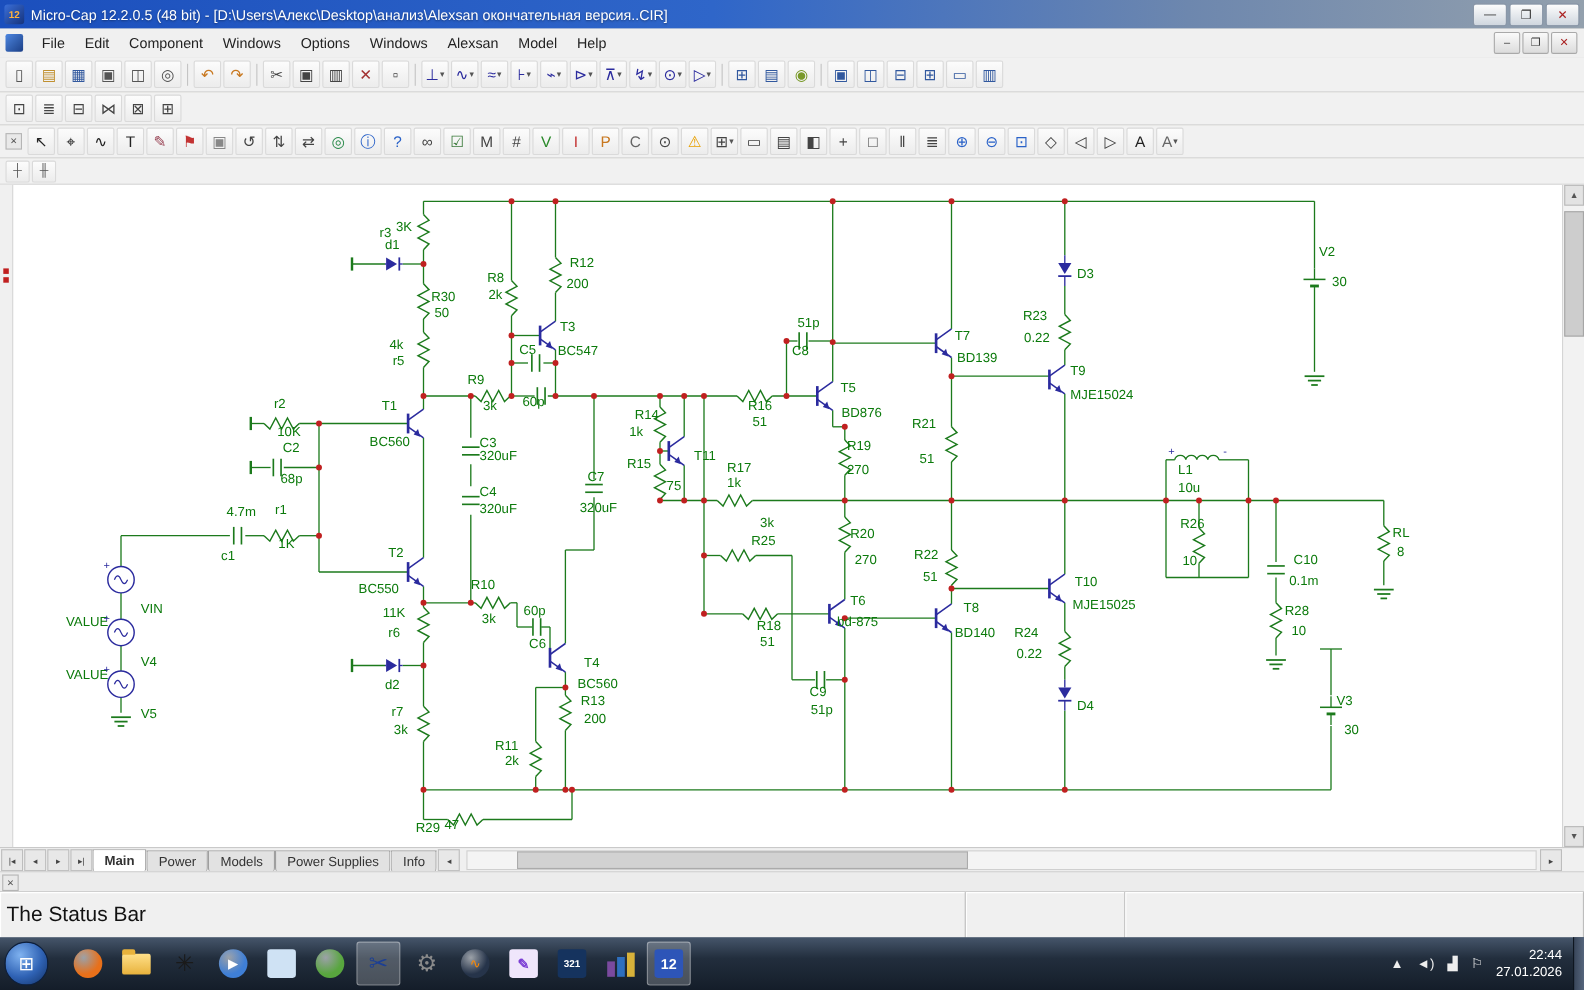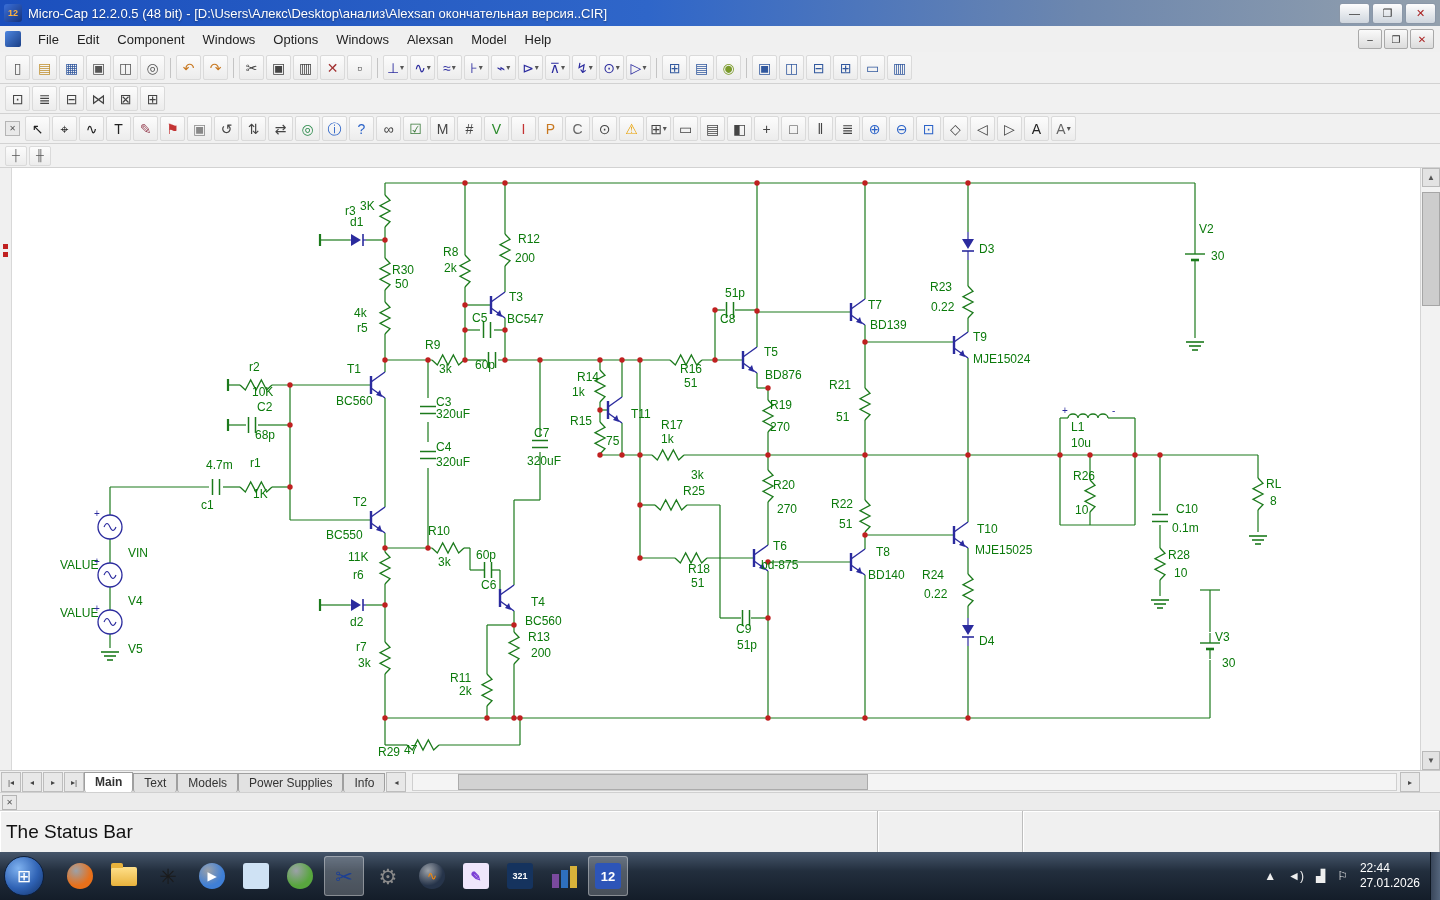--- a/index.html
+++ b/index.html
@@ -847,7 +847,7 @@
     <div class="navbtn">▸</div>
     <div class="navbtn">▸|</div>
     <div class="tab active">Main</div>
-    <div class="tab">Text</div>
+    <div class="tab">Power</div>
     <div class="tab">Models</div>
     <div class="tab">Power Supplies</div>
     <div class="tab clipped">Info</div>

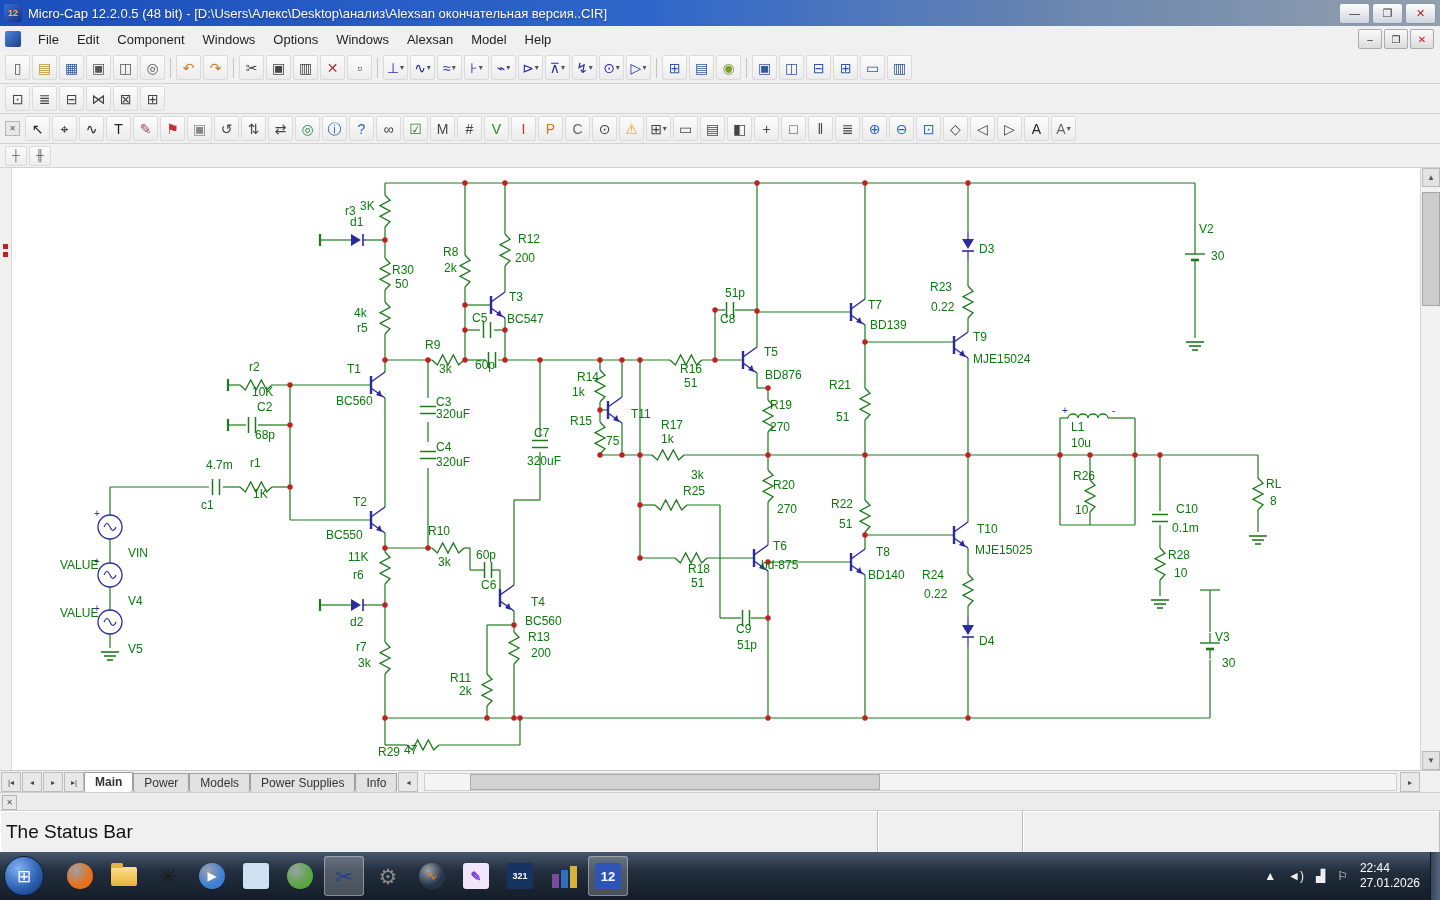--- a/index.html
+++ b/index.html
@@ -90,7 +90,7 @@
   .tk-bars span{width:7px;margin:0 1px;display:block;}
   .tray{margin-left:auto;display:flex;align-items:center;color:#eee;}
   .tray .ticon{margin:0 6px;font-size:12px;}
-  .clock{text-align:left;color:#fff;font-size:12px;line-height:1.25;margin:0 10px 0 6px;}
+  .clock{text-align:right;color:#fff;font-size:12px;line-height:1.25;margin:0 10px 0 6px;}
   .deskstrip{width:9px;height:48px;background:linear-gradient(90deg,#39465a,#55657c);border-left:1px solid #0e1620;}
 </style>
 </head>

